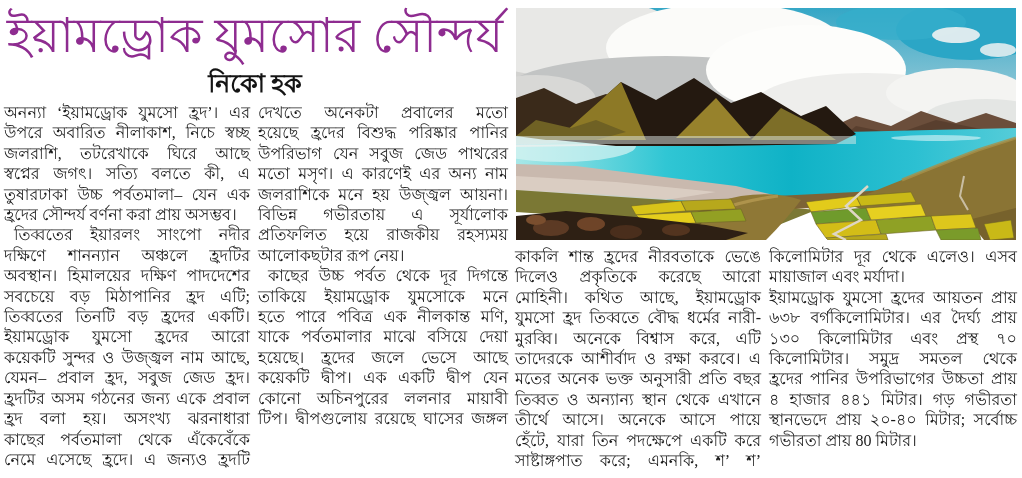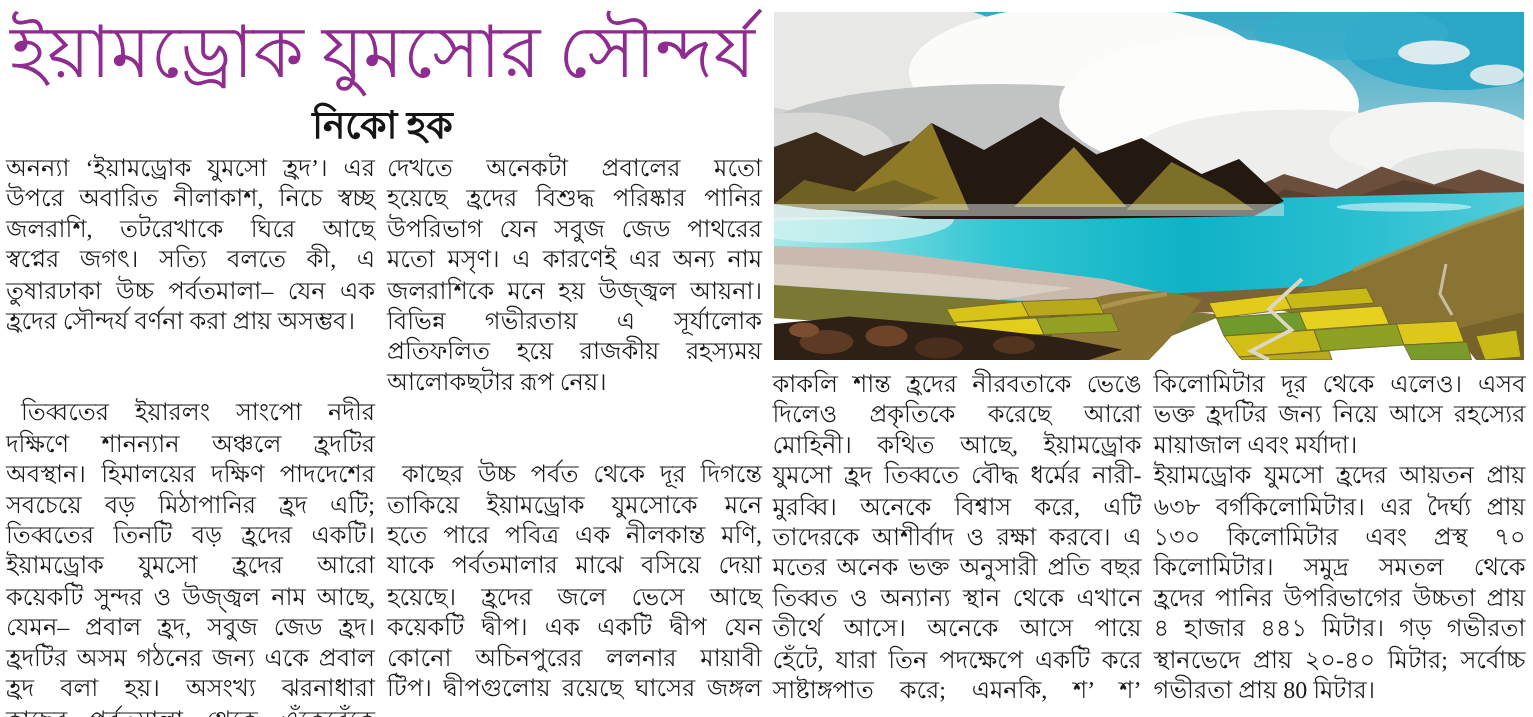--- a/index.html
+++ b/index.html
@@ -22,7 +22,7 @@
     text-align:justify;text-align-last:justify;font-family:Liberation Serif, serif;
   }
   .col .line.endline{text-align-last:left;}
-  .col .line.indent{text-indent:10px;margin-top:41px;}
+  .col .line.indent{text-indent:10px;}
   #col1{left:4px;top:103px;width:246px;}
   #col2{left:258px;top:103px;width:250px;}
   #col3{left:515px;top:247px;width:246px;}

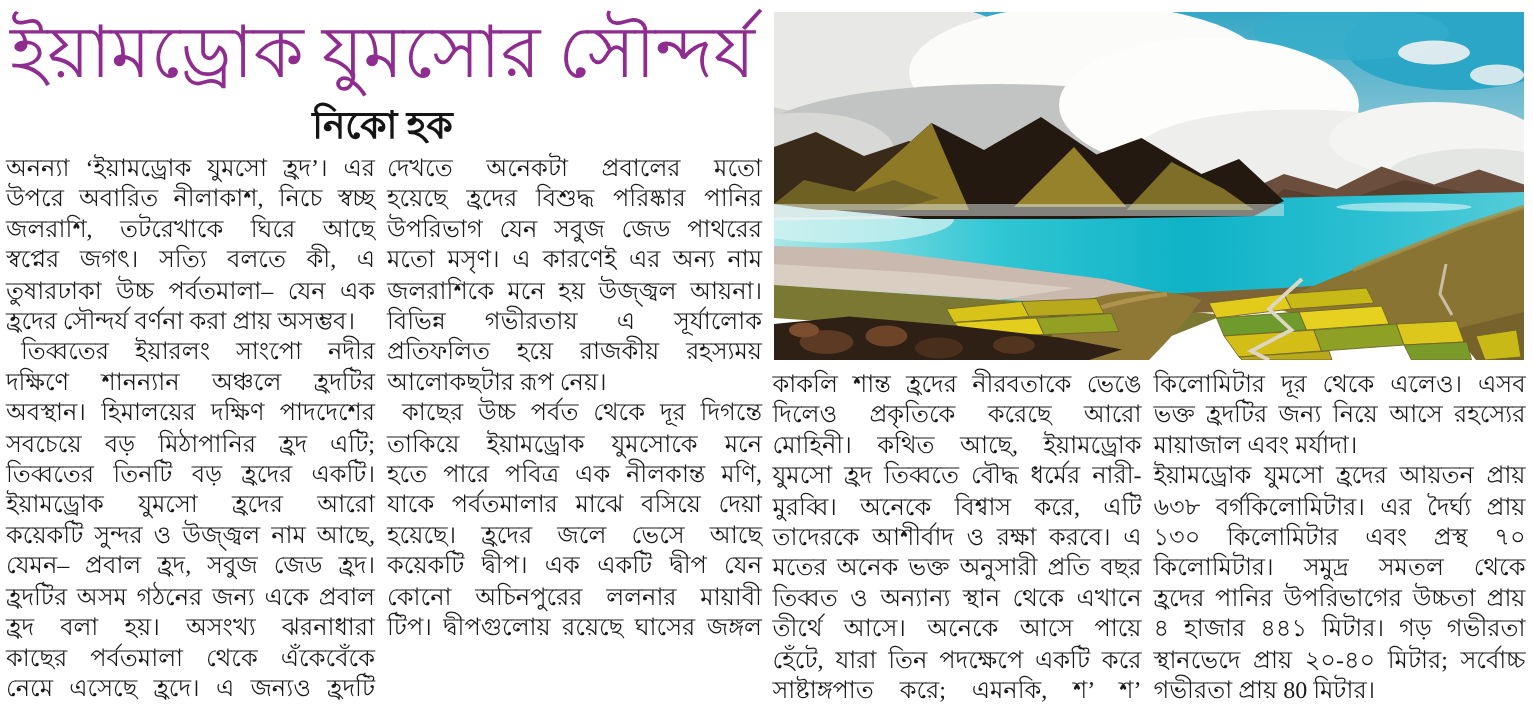--- a/index.html
+++ b/index.html
@@ -93,7 +93,6 @@
     </div>
   <div class="col" id="col4">
       <div class="line">কিলোমিটার দূর থেকে এলেও। এসব</div>
-      <div class="line">ভক্ত হ্রদটির জন্য নিয়ে আসে রহস্যের</div>
       <div class="line endline">মায়াজাল এবং মর্যাদা।</div>
       <div class="line">ইয়ামড্রোক যুমসো হ্রদের আয়তন প্রায়</div>
       <div class="line">৬৩৮ বর্গকিলোমিটার। এর  দৈর্ঘ্য প্রায়</div>

